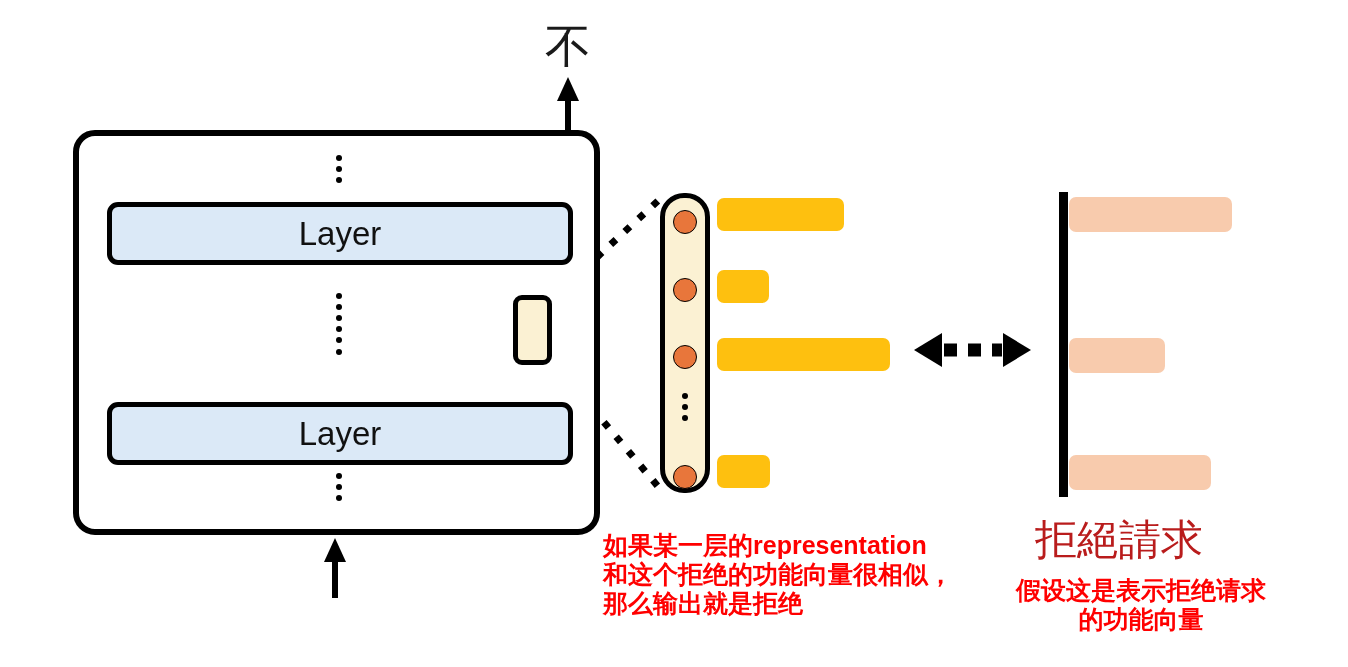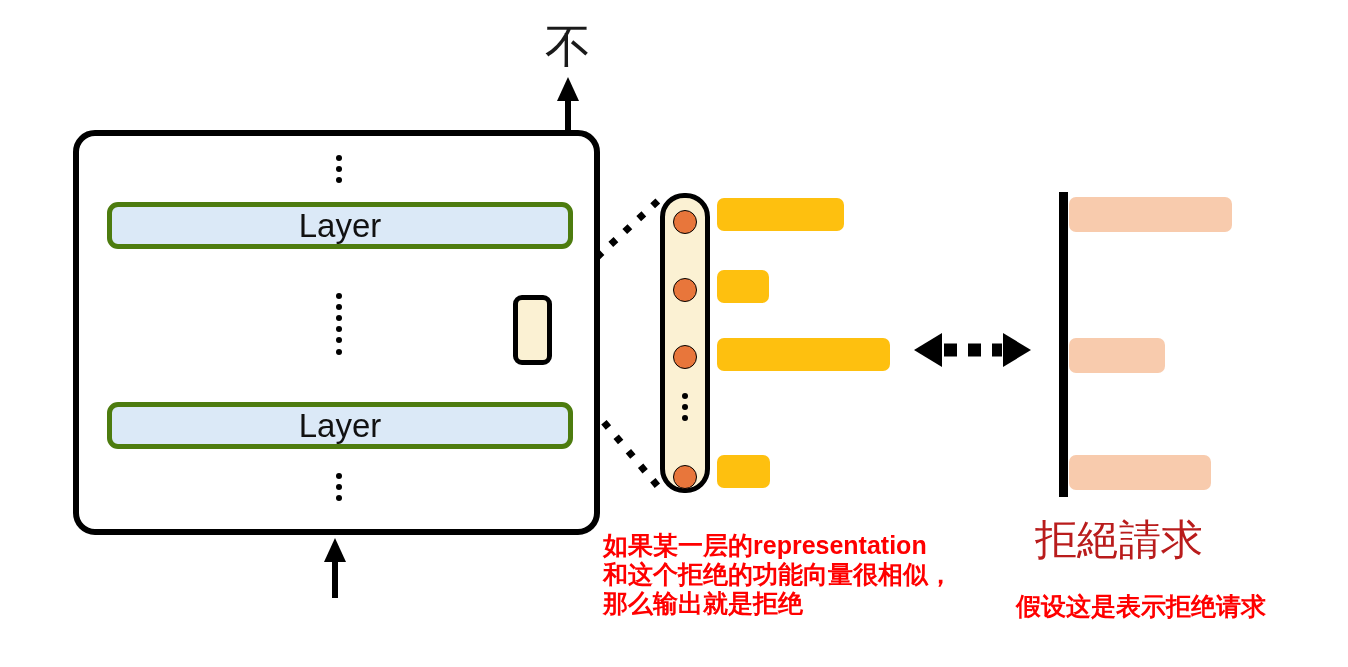--- a/index.html
+++ b/index.html
@@ -10,7 +10,7 @@
   
   .model-box{position:absolute;left:73px;top:130px;width:527px;height:405px;
     border:6px solid #000;border-radius:22px;box-sizing:border-box;background:#fff;}
-  .layer-box{position:absolute;left:107px;width:466px;height:47px;border:5px solid #4d7c0f;
+  .layer-box{position:absolute;left:107px;width:466px;height:63px;border:5px solid #000000;
     border-radius:11px;box-sizing:border-box;background:var(--layer-fill,#dbe9f7);
     display:flex;align-items:center;justify-content:center;font-size:33px;color:#111;}
   .layer-upper{top:202px;}

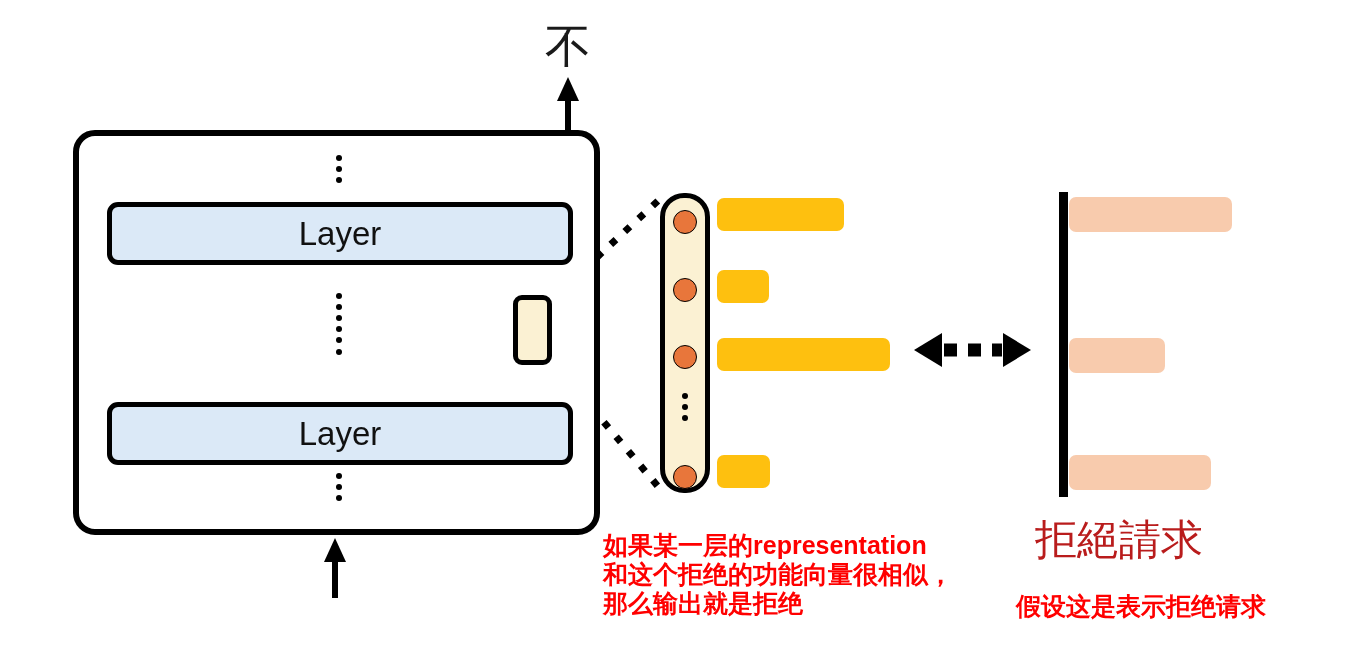--- a/index.html
+++ b/index.html
@@ -55,7 +55,7 @@
   .annotation{position:absolute;color:var(--annotation-red,#f00);font-weight:bold;
     font-size:25px;line-height:29px;white-space:nowrap;}
   .annotation-mid{left:603px;top:519px;margin-top:12px;}
-  .annotation-right{left:1016px;top:592px;text-align:center;}
+  .annotation-right{left:1016px;top:576px;text-align:center;}
 </style>
 </head>
 <body>

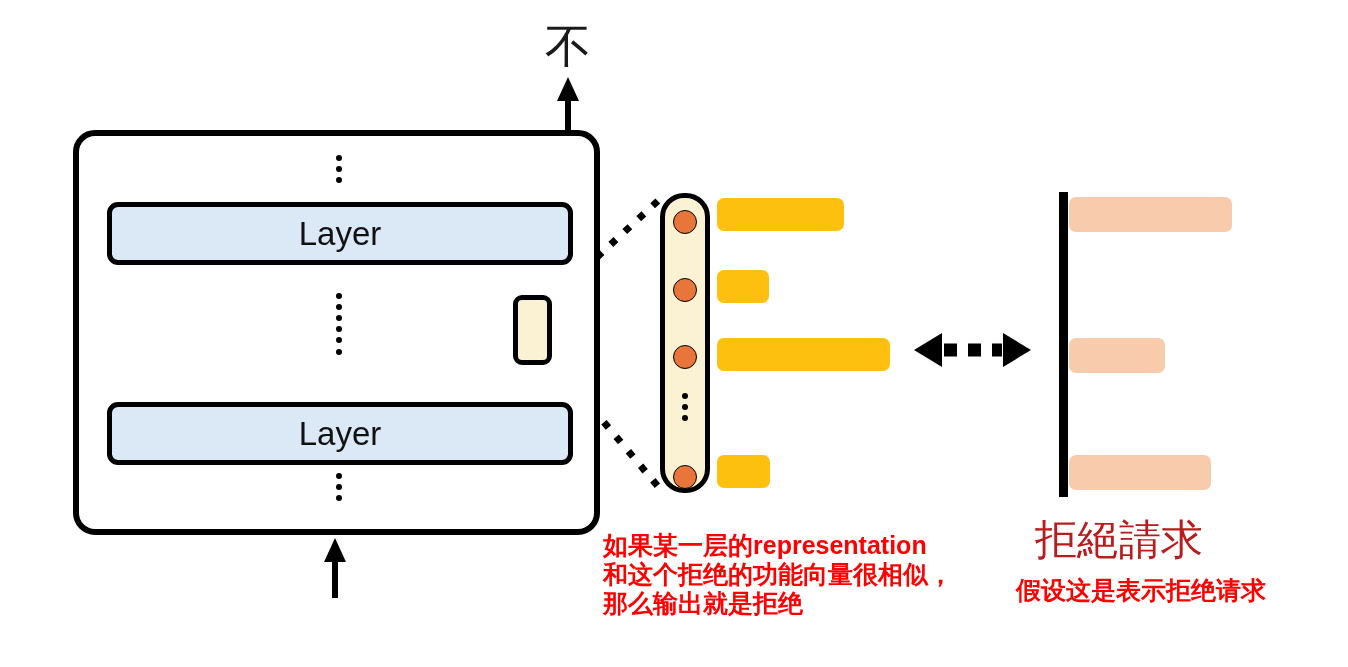--- a/index.html
+++ b/index.html
@@ -166,6 +166,7 @@
   </div>
   <div class="annotation annotation-right">
     <div>假设这是表示拒绝请求</div>
+    <div>的功能向量</div>
   </div>
 
 </div>

